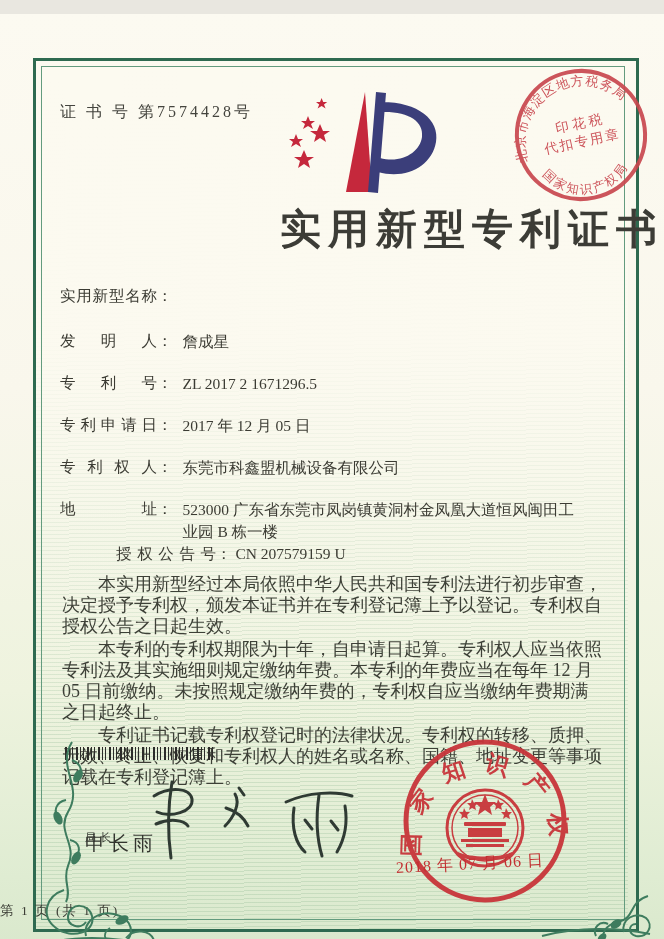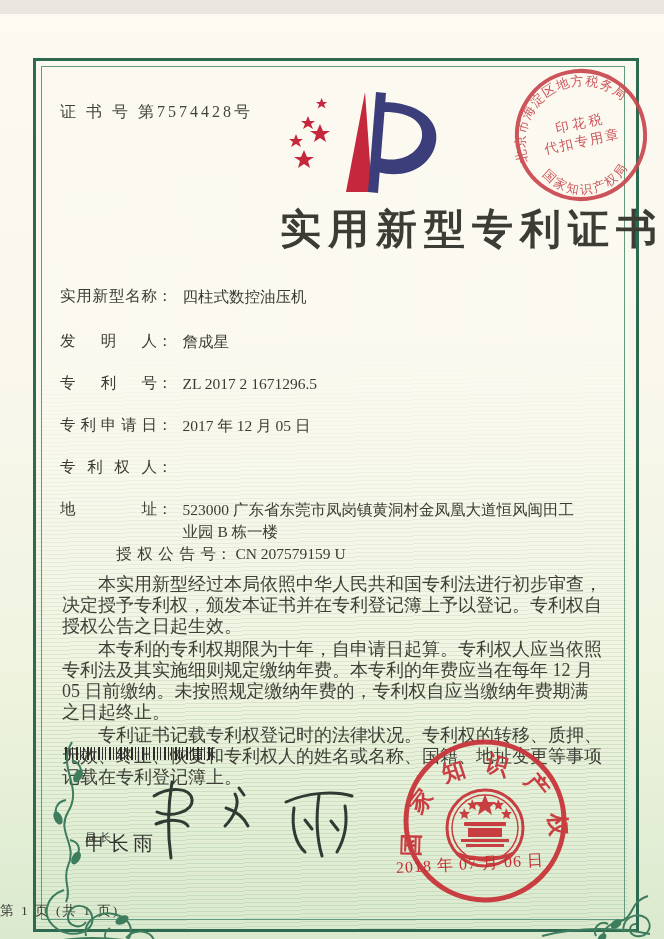--- a/index.html
+++ b/index.html
@@ -118,7 +118,6 @@
   <div class="z field f1">
     <span class="flabel">实用新型名称</span>
       <span class="fcolon">：</span>
-    <span class="fvalue">四柱式数控油压机</span>
   </div>
   <div class="z field f2">
     <span class="flabel">发明人</span>

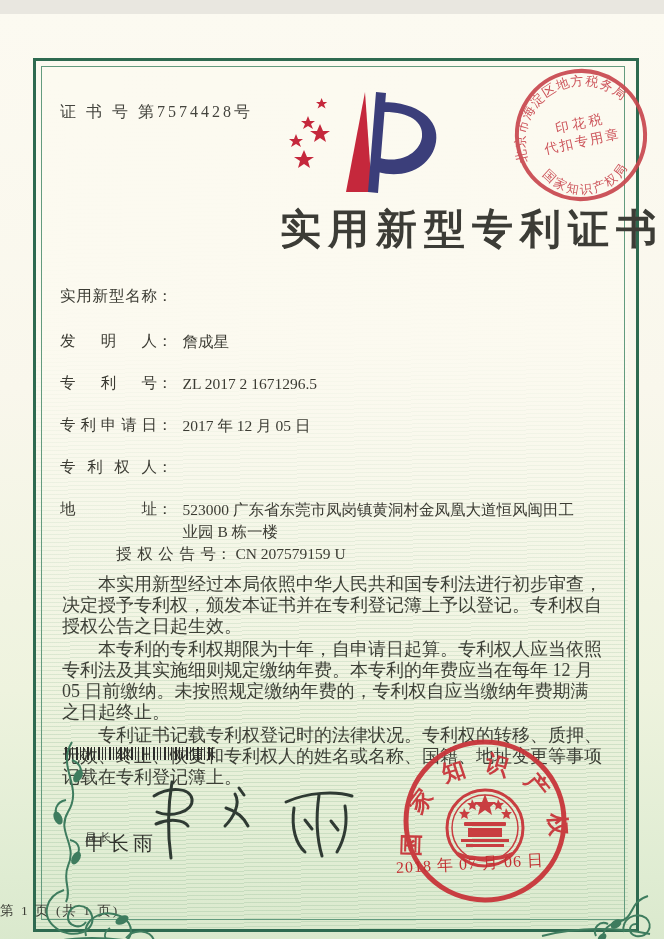--- a/index.html
+++ b/index.html
@@ -137,6 +137,7 @@
   <div class="z field f5">
     <span class="flabel">专利权人</span>
       <span class="fcolon">：</span>
+    <span class="fvalue">东莞市科鑫盟机械设备有限公司</span>
   </div>
   <div class="z field f6">
     <span class="flabel">地址</span>

